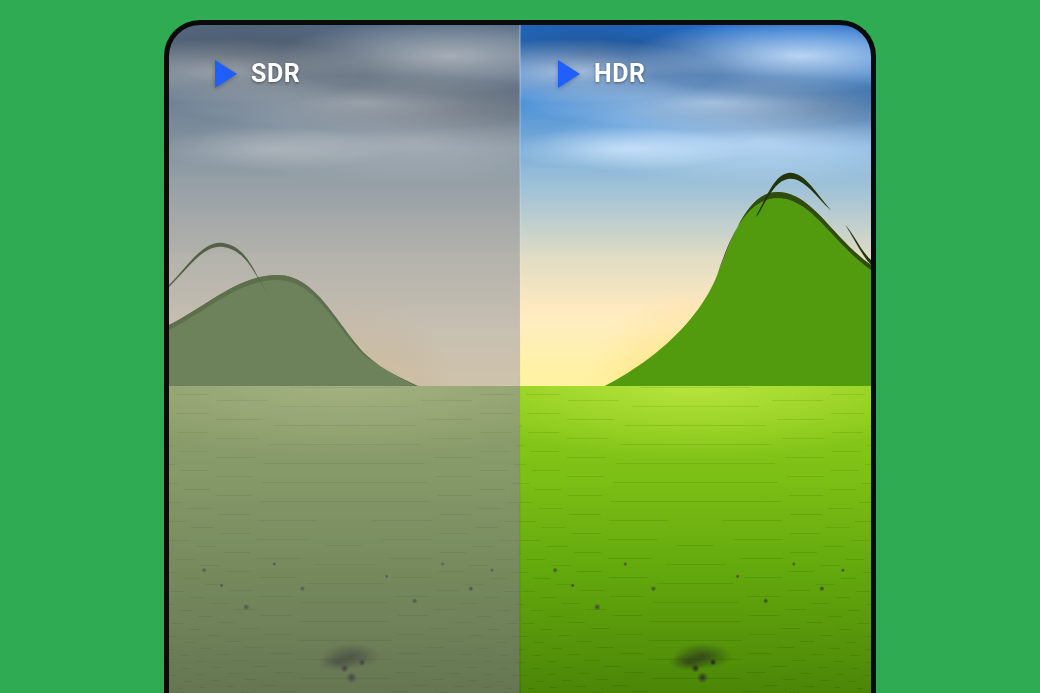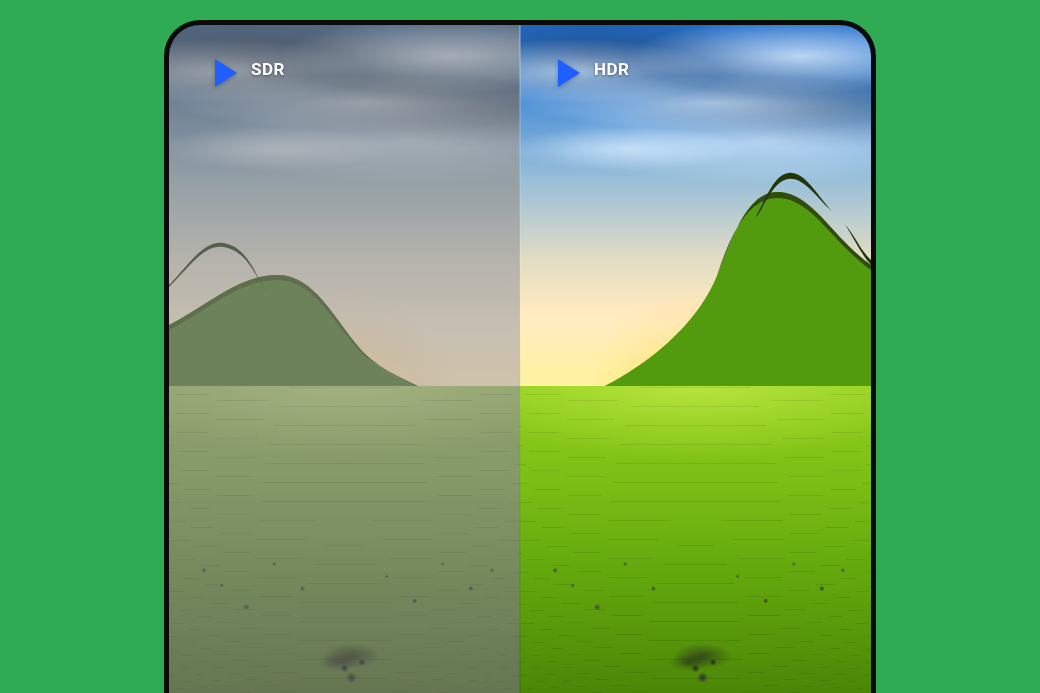--- a/index.html
+++ b/index.html
@@ -132,11 +132,11 @@
       position:absolute;
       top: 34px;
       display:flex;
-      align-items:flex-start;
+      align-items:flex-end;
       gap:14px;
       color:#fff;
       font-weight:700;
-      font-size:17px;
+      font-size:25px;
       letter-spacing:0.5px;
       text-shadow: 0 1px 3px rgba(0,0,0,0.45);
       padding-left: 20px;

